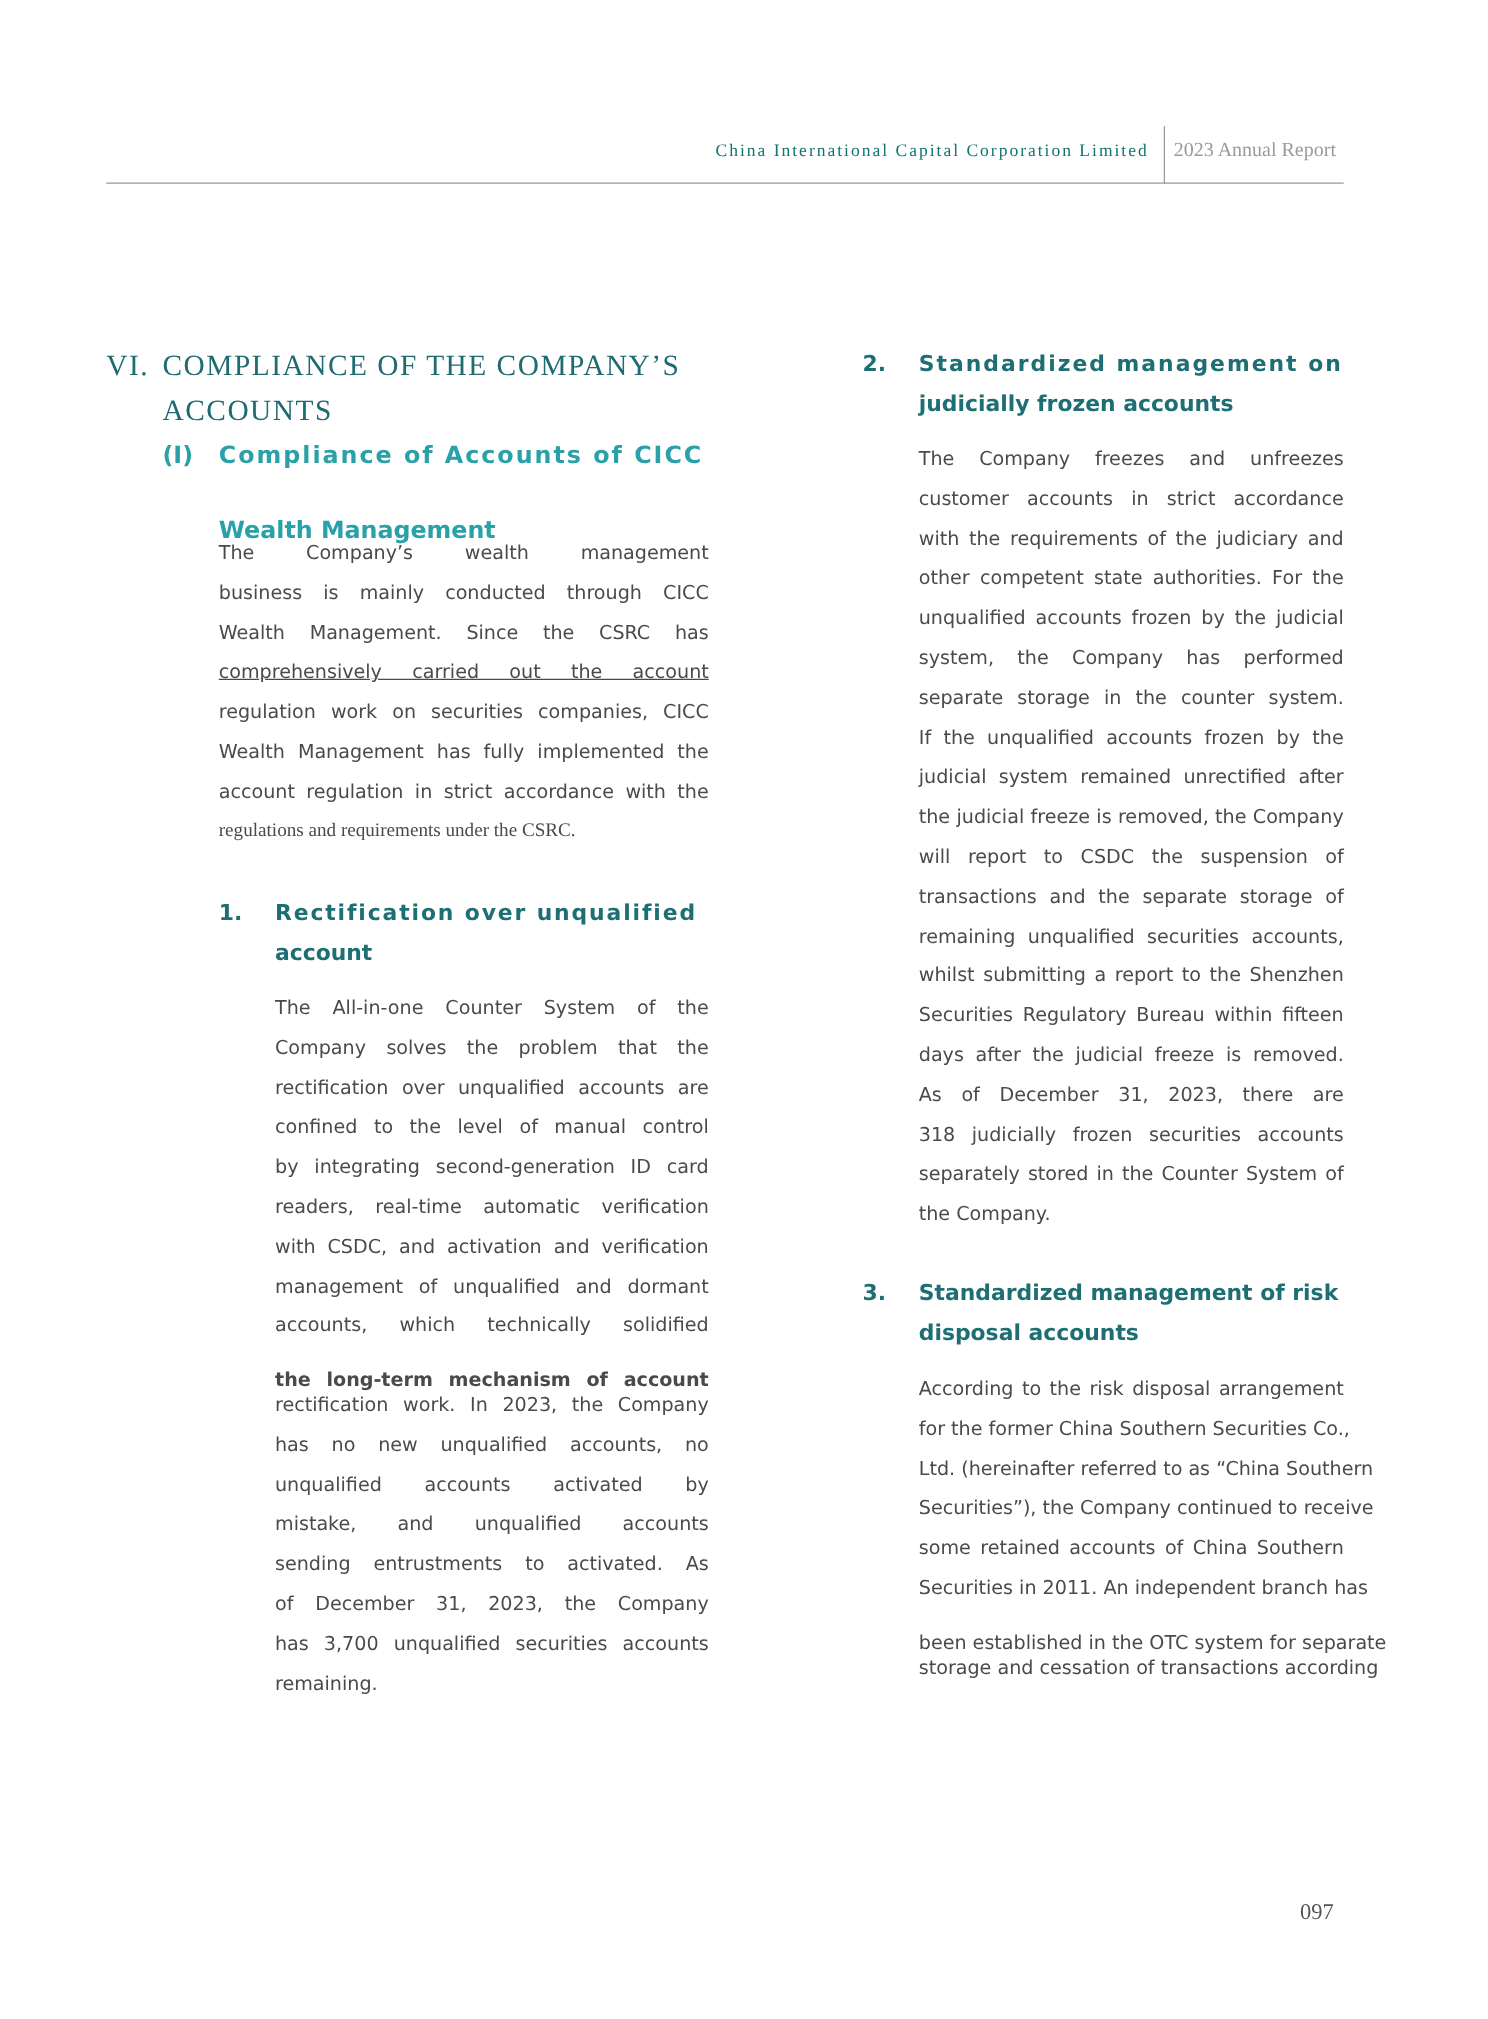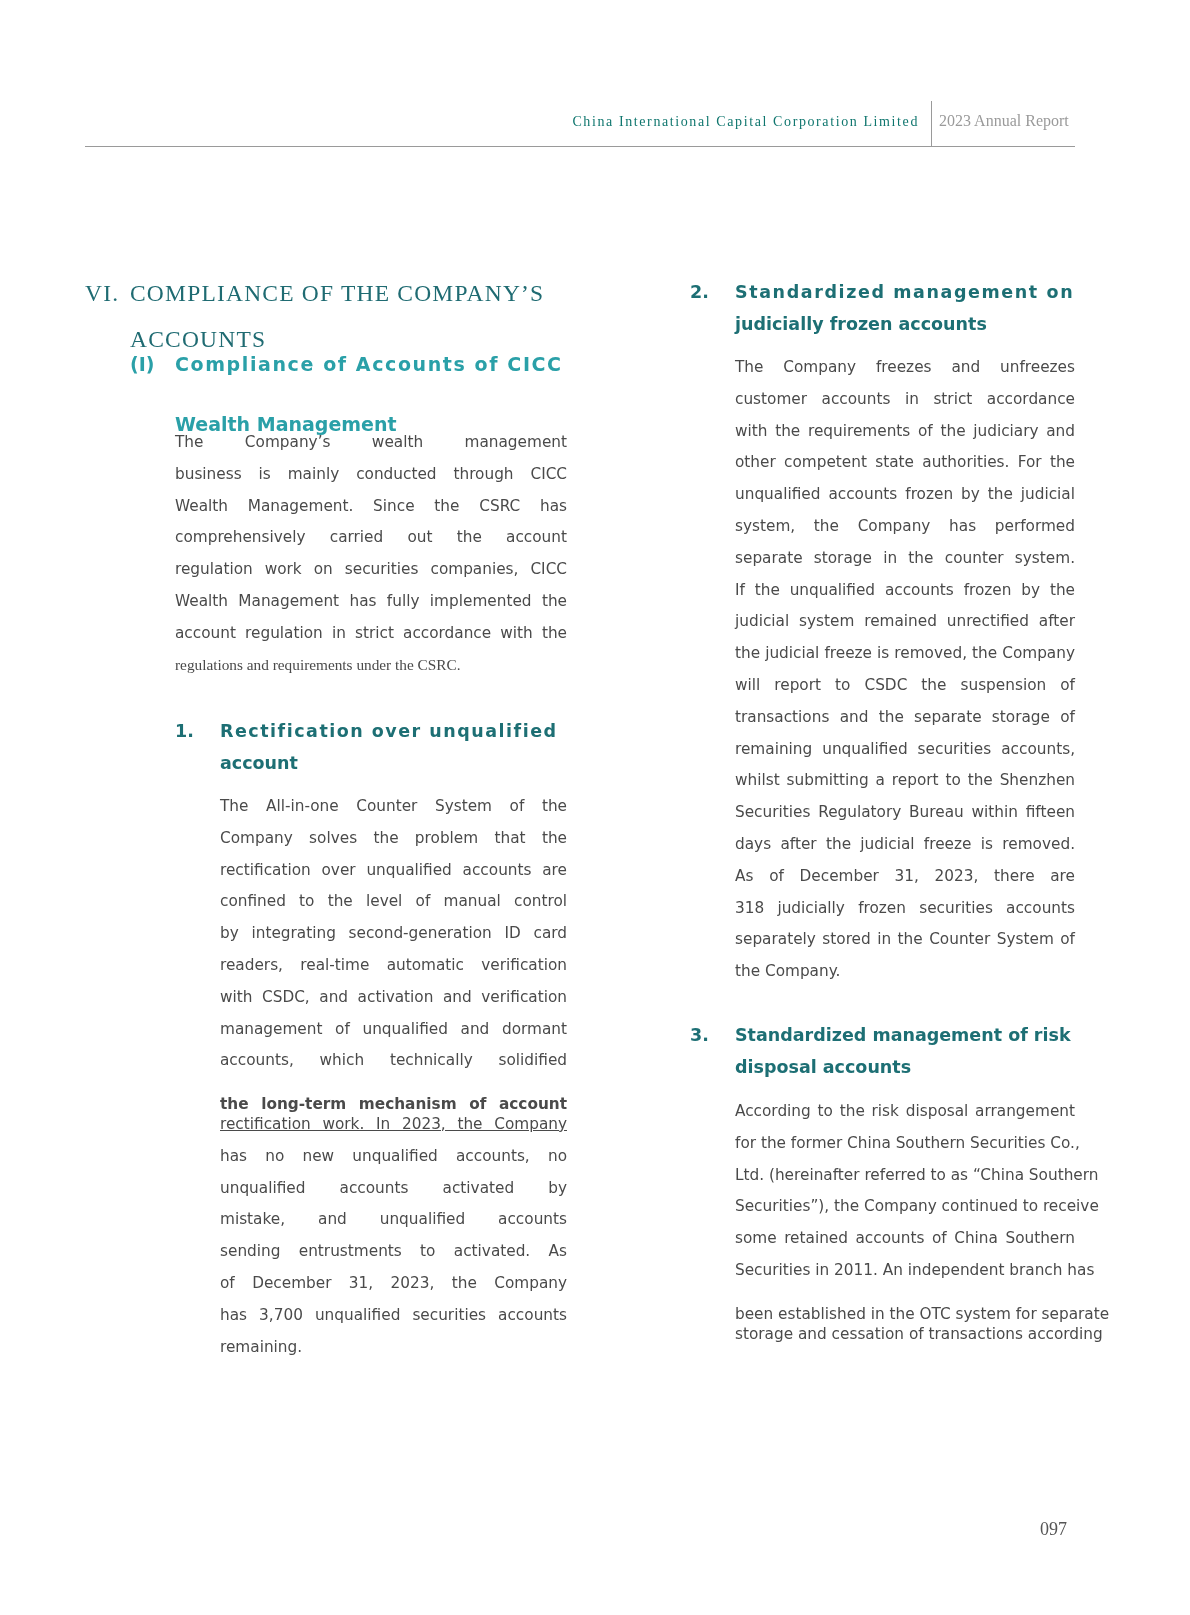--- a/index.html
+++ b/index.html
@@ -57,7 +57,7 @@
 <div class="section-title">
   <span class="num">VI.</span>
   <span class="line" style="top:0">COMPLIANCE OF THE COMPANY’S</span>
-  <span class="line" style="top:46px">ACCOUNTS</span>
+  <span class="line" style="top:36px">ACCOUNTS</span>
 </div>
 
 <div class="subsec" style="left:130px; top:348px; width:440px;">

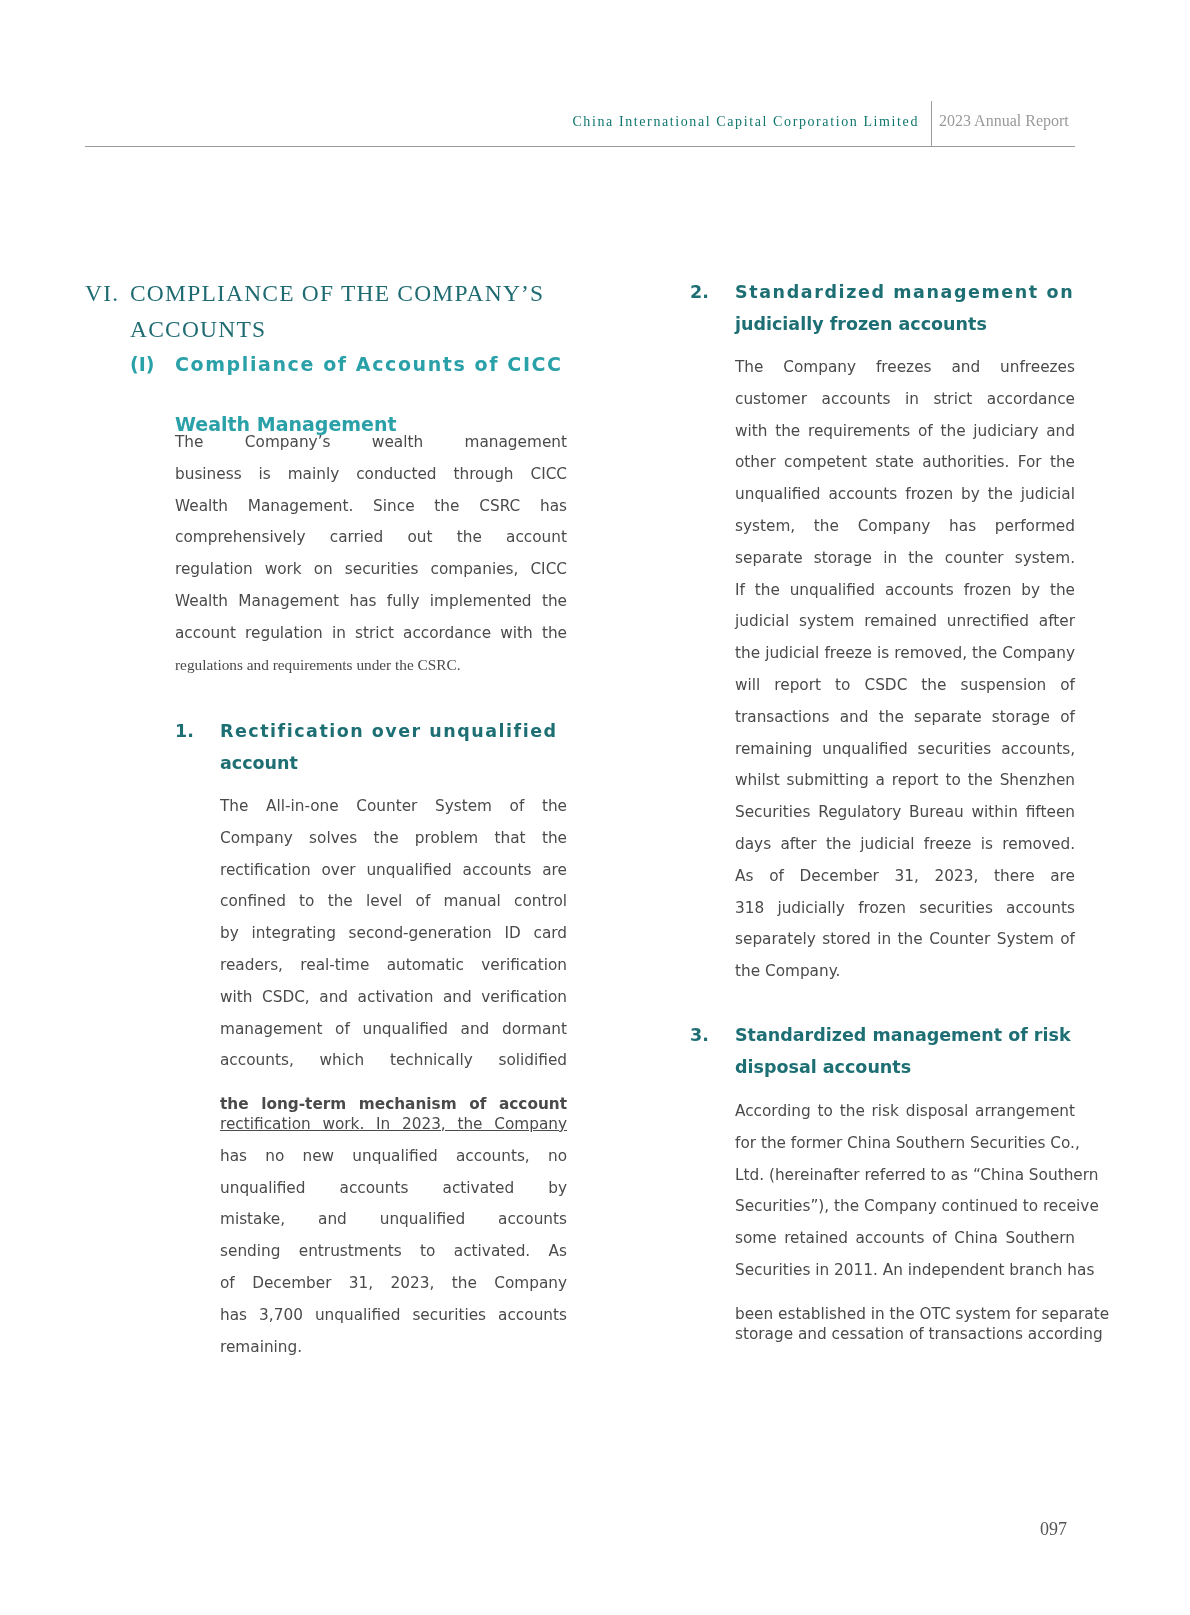--- a/index.html
+++ b/index.html
@@ -70,7 +70,7 @@
     <div class="ln" style="top: 0px;">The Company’s wealth management</div>
     <div class="ln" style="top: 31.8px;">business is mainly conducted through CICC</div>
     <div class="ln" style="top: 63.6px;">Wealth Management. Since the CSRC has</div>
-    <div class="ln" style="top: 95.4px;">comprehensively carried out the account</div>
+    <div class="ln" style="top: 95.4px; text-decoration: underline;">comprehensively carried out the account</div>
     <div class="ln" style="top: 127.2px;">regulation work on securities companies, CICC</div>
     <div class="ln" style="top: 159px;">Wealth Management has fully implemented the</div>
     <div class="ln" style="top: 190.8px;">account regulation in strict accordance with the</div>

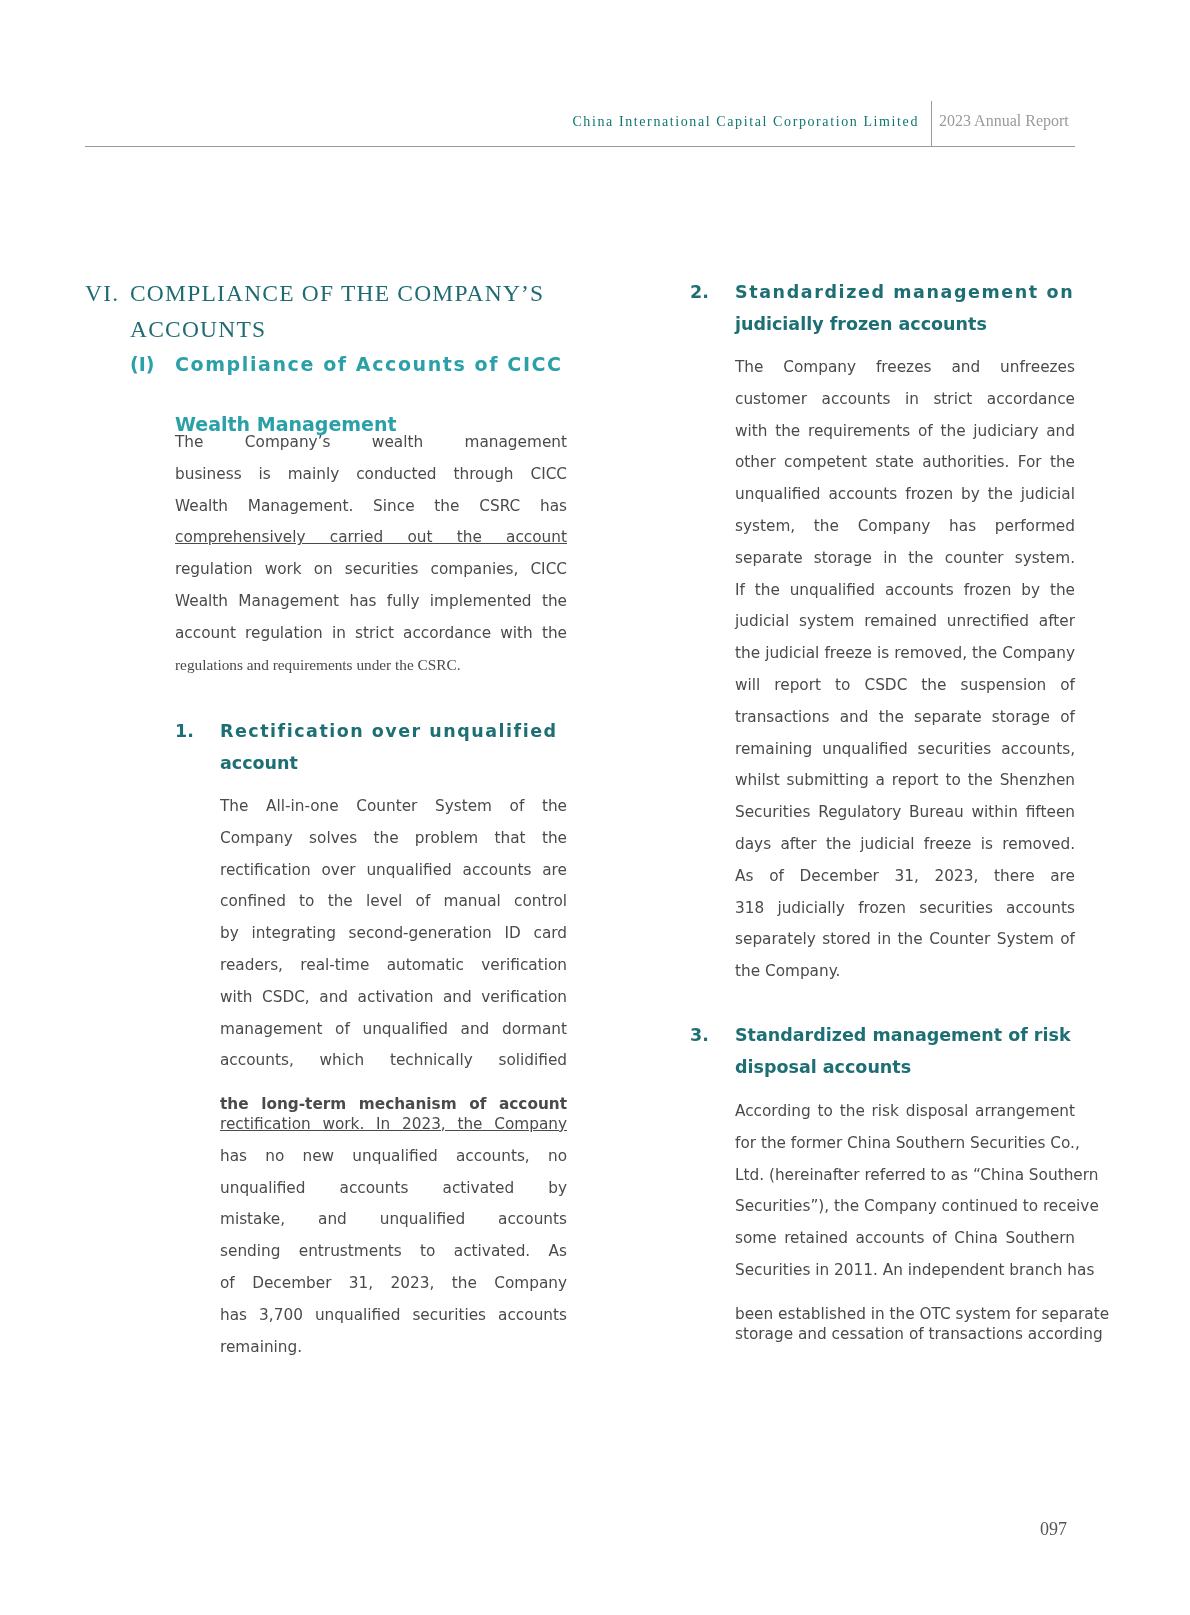--- a/index.html
+++ b/index.html
@@ -93,7 +93,7 @@
     <div class="ln" style="top: 222.6px;">management of unqualified and dormant</div>
     <div class="ln" style="top: 254.4px;">accounts, which technically solidified</div>
     <div class="ln" style="top: 298px; font-weight: bold;">the long-term mechanism of account</div>
-    <div class="ln" style="top: 318px; text-decoration: underline;">rectification work. In 2023, the Company</div>
+    <div class="ln" style="top: 318px;">rectification work. In 2023, the Company</div>
     <div class="ln" style="top: 349.8px;">has no new unqualified accounts, no</div>
     <div class="ln" style="top: 381.6px;">unqualified accounts activated by</div>
     <div class="ln" style="top: 413.4px;">mistake, and unqualified accounts</div>

